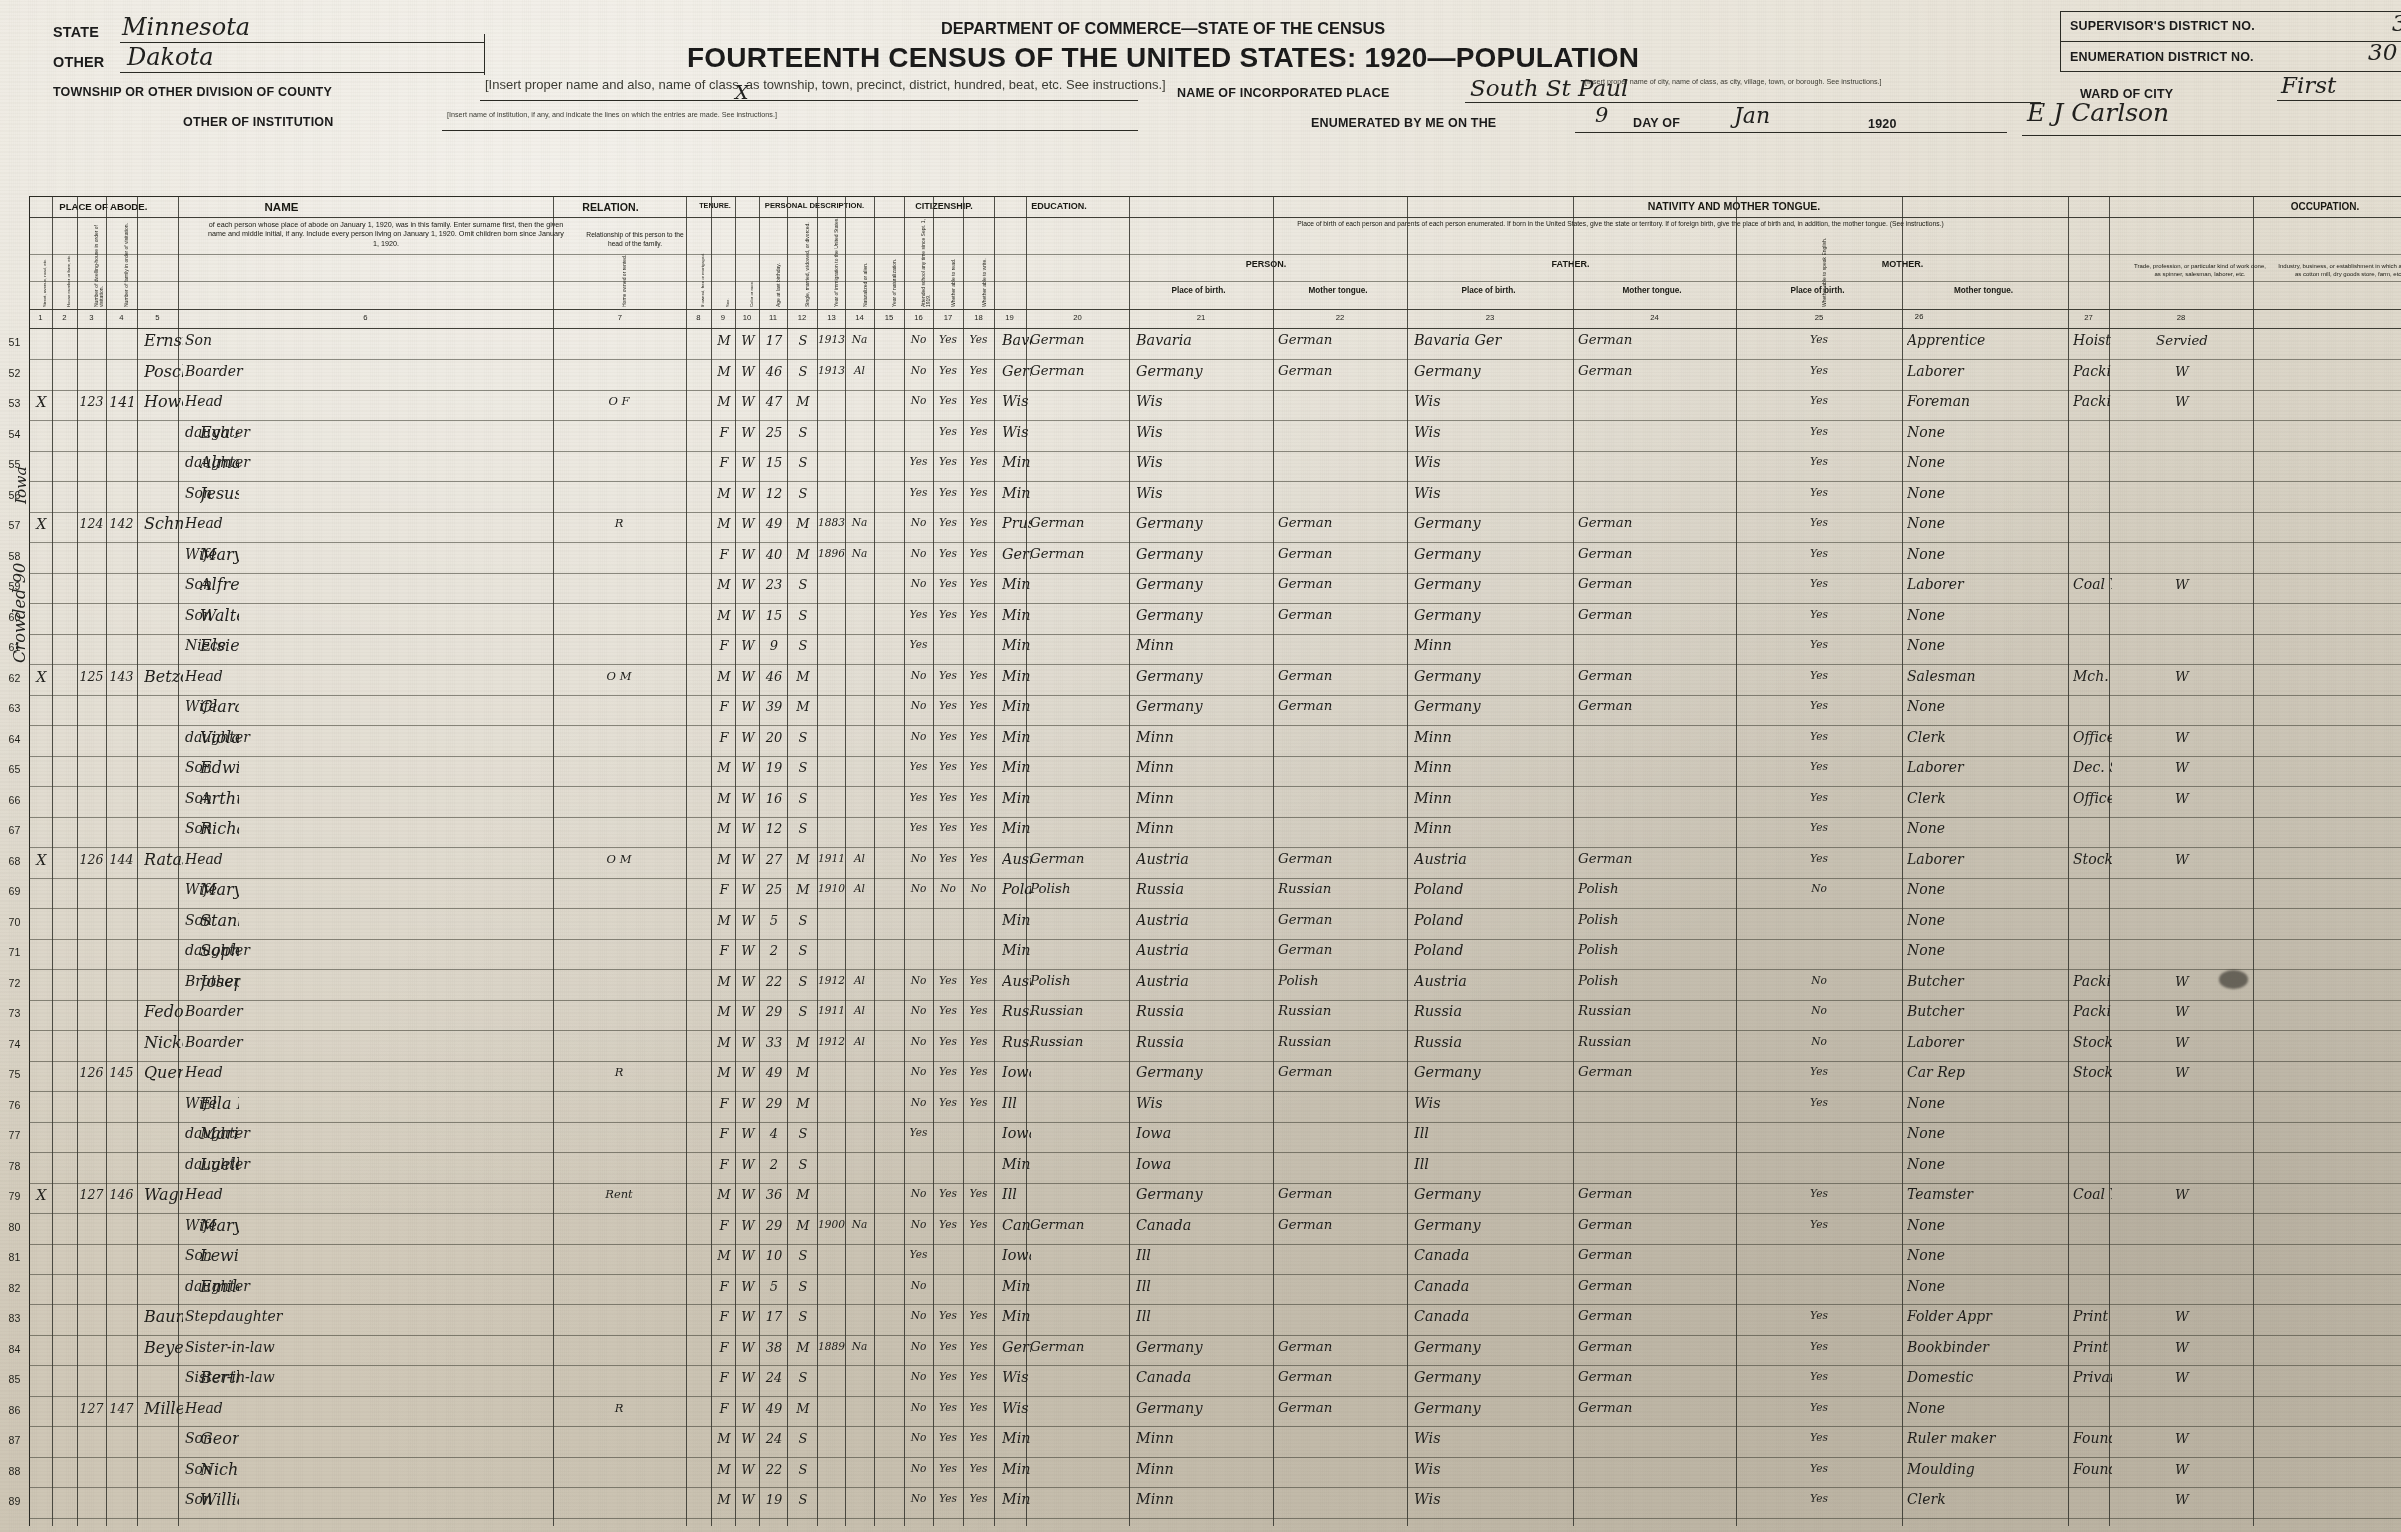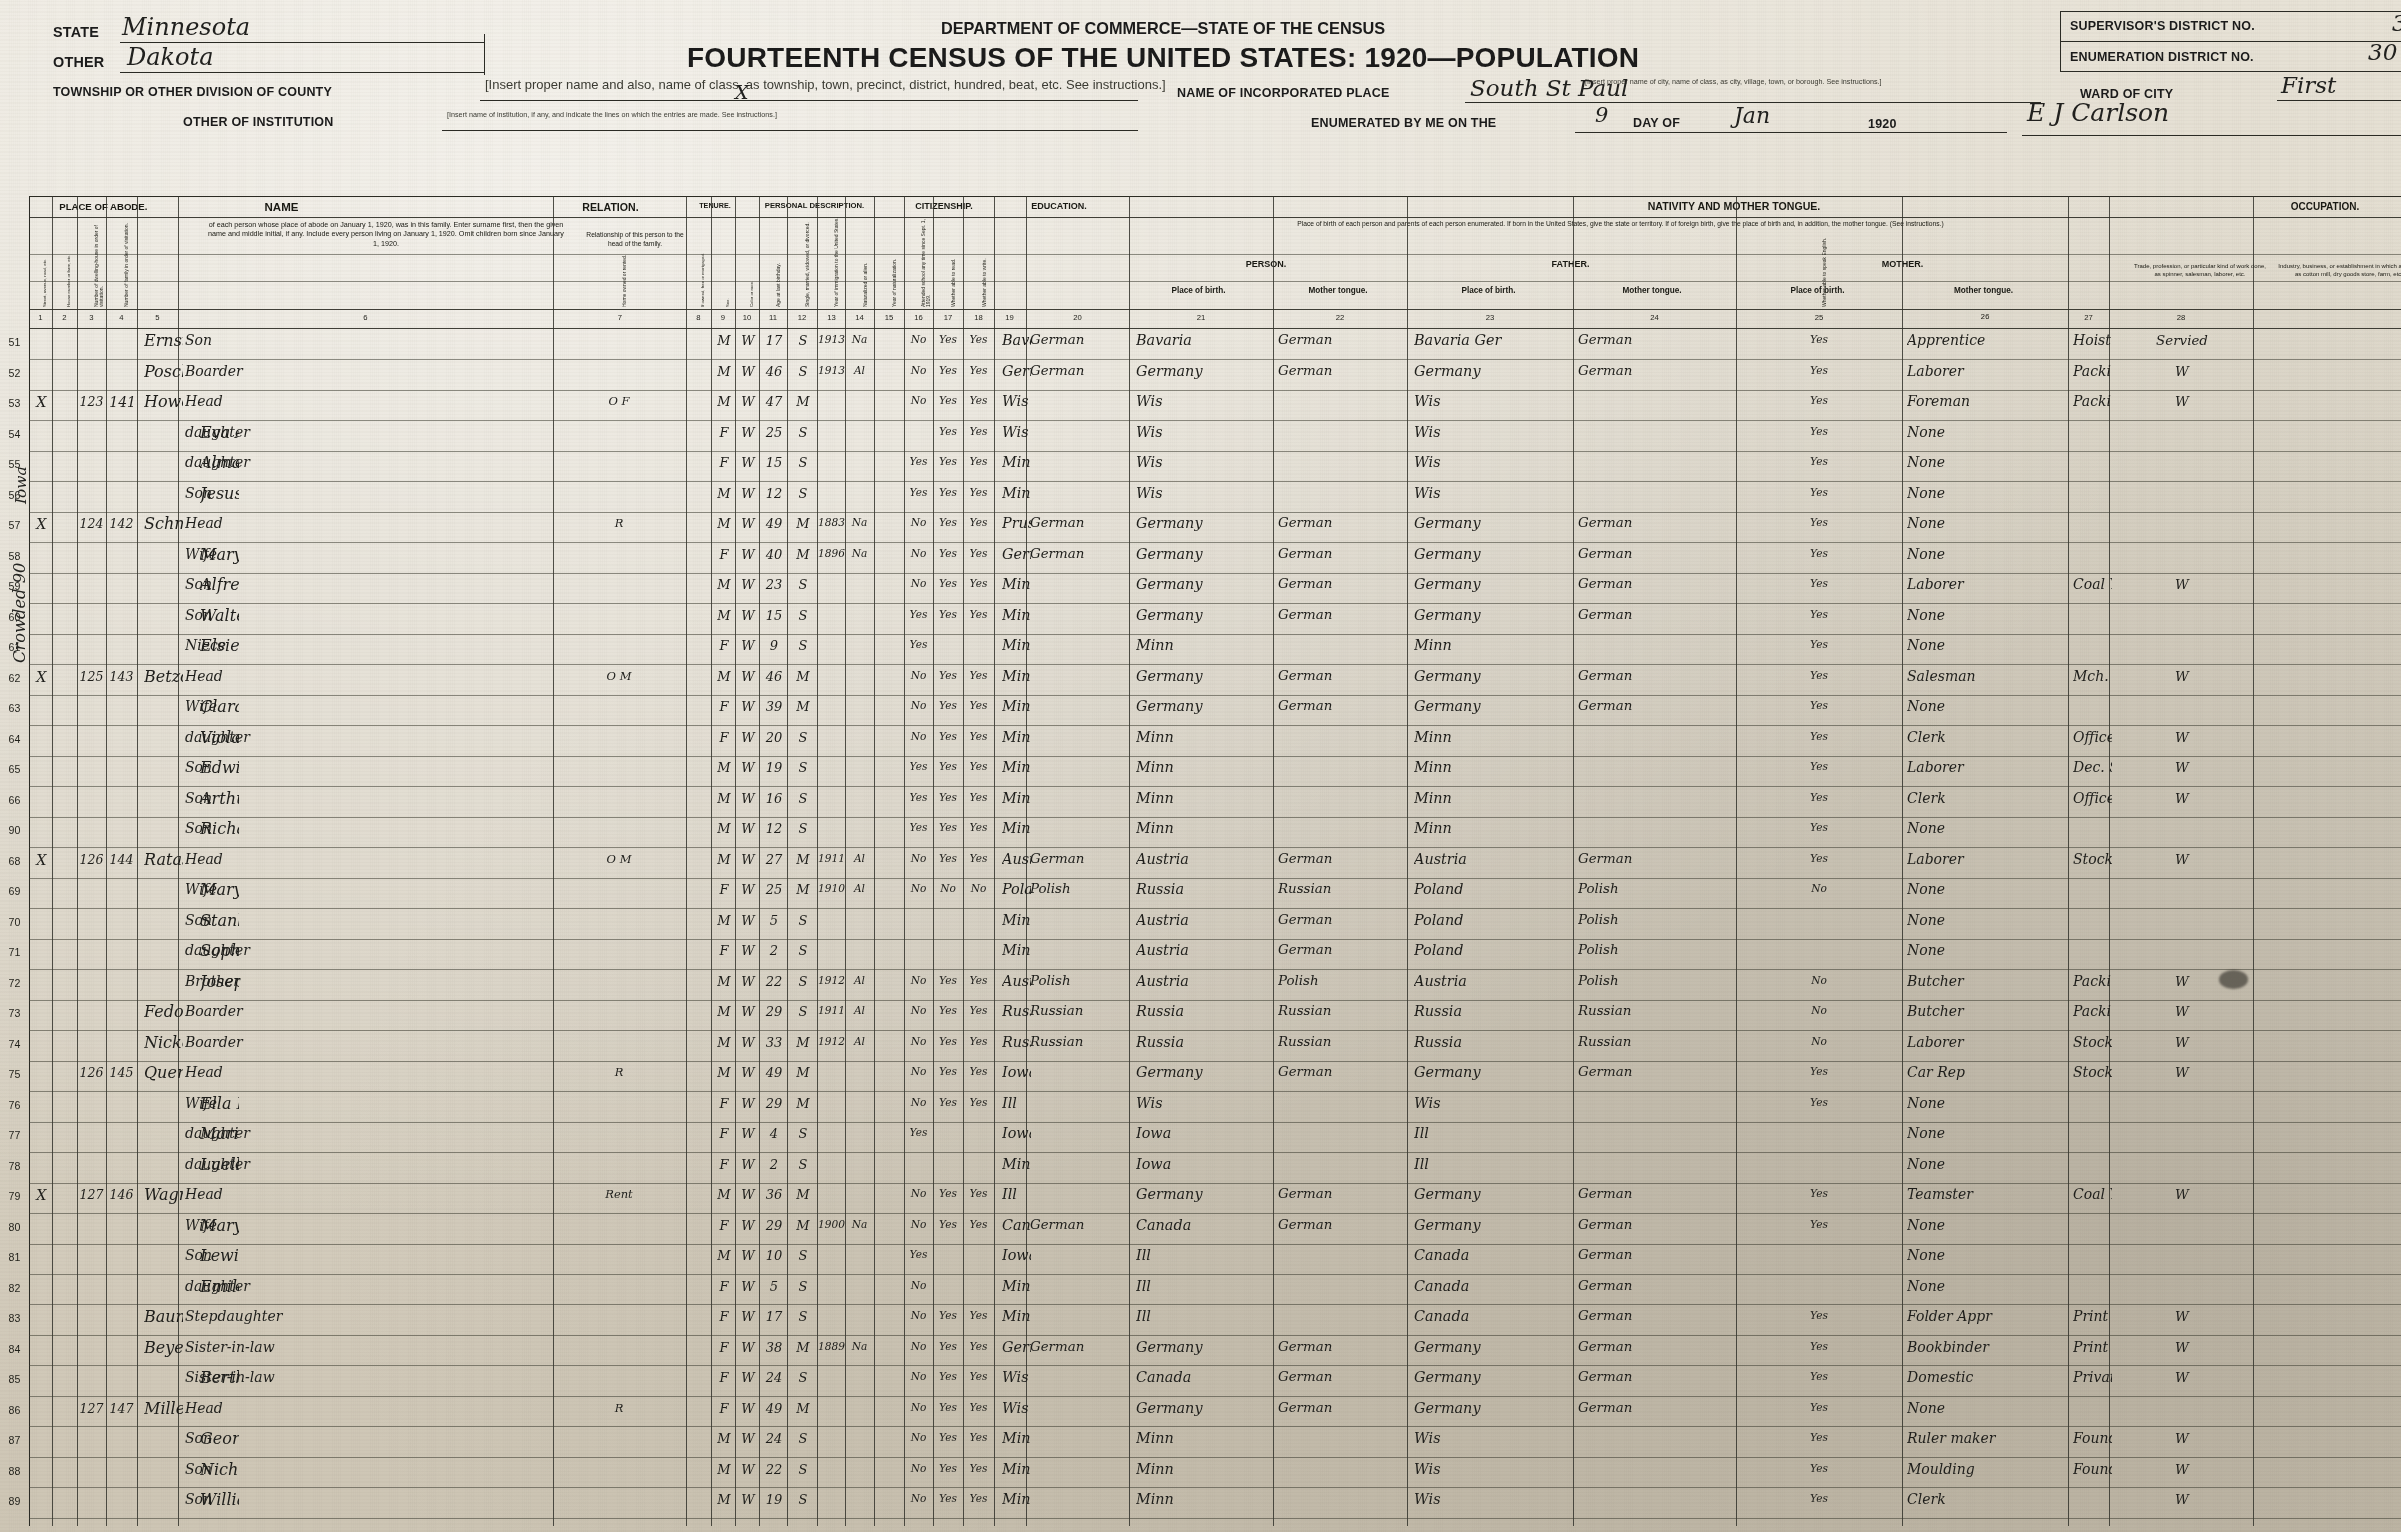--- a/index.html
+++ b/index.html
@@ -189,7 +189,7 @@
         <div class="num" style="left: 1378px; width: 166px; top: 117px;">23</div>
         <div class="num" style="left: 1544px; width: 163px; top: 117px;">24</div>
         <div class="num" style="left: 1707px; width: 166px; top: 117px;">25</div>
-        <div class="num" style="left: 1873px; width: 166px; top: 117px; font-family: Liberation Mono, monospace;">26</div>
+        <div class="num" style="left: 1807px; width: 166px; top: 117px; font-family: Liberation Mono, monospace;">26</div>
         <div class="num" style="left: 2039px; width: 41px; top: 117px;">27</div>
         <div class="num" style="left: 2080px; width: 144px; top: 117px;">28</div>
       </div>

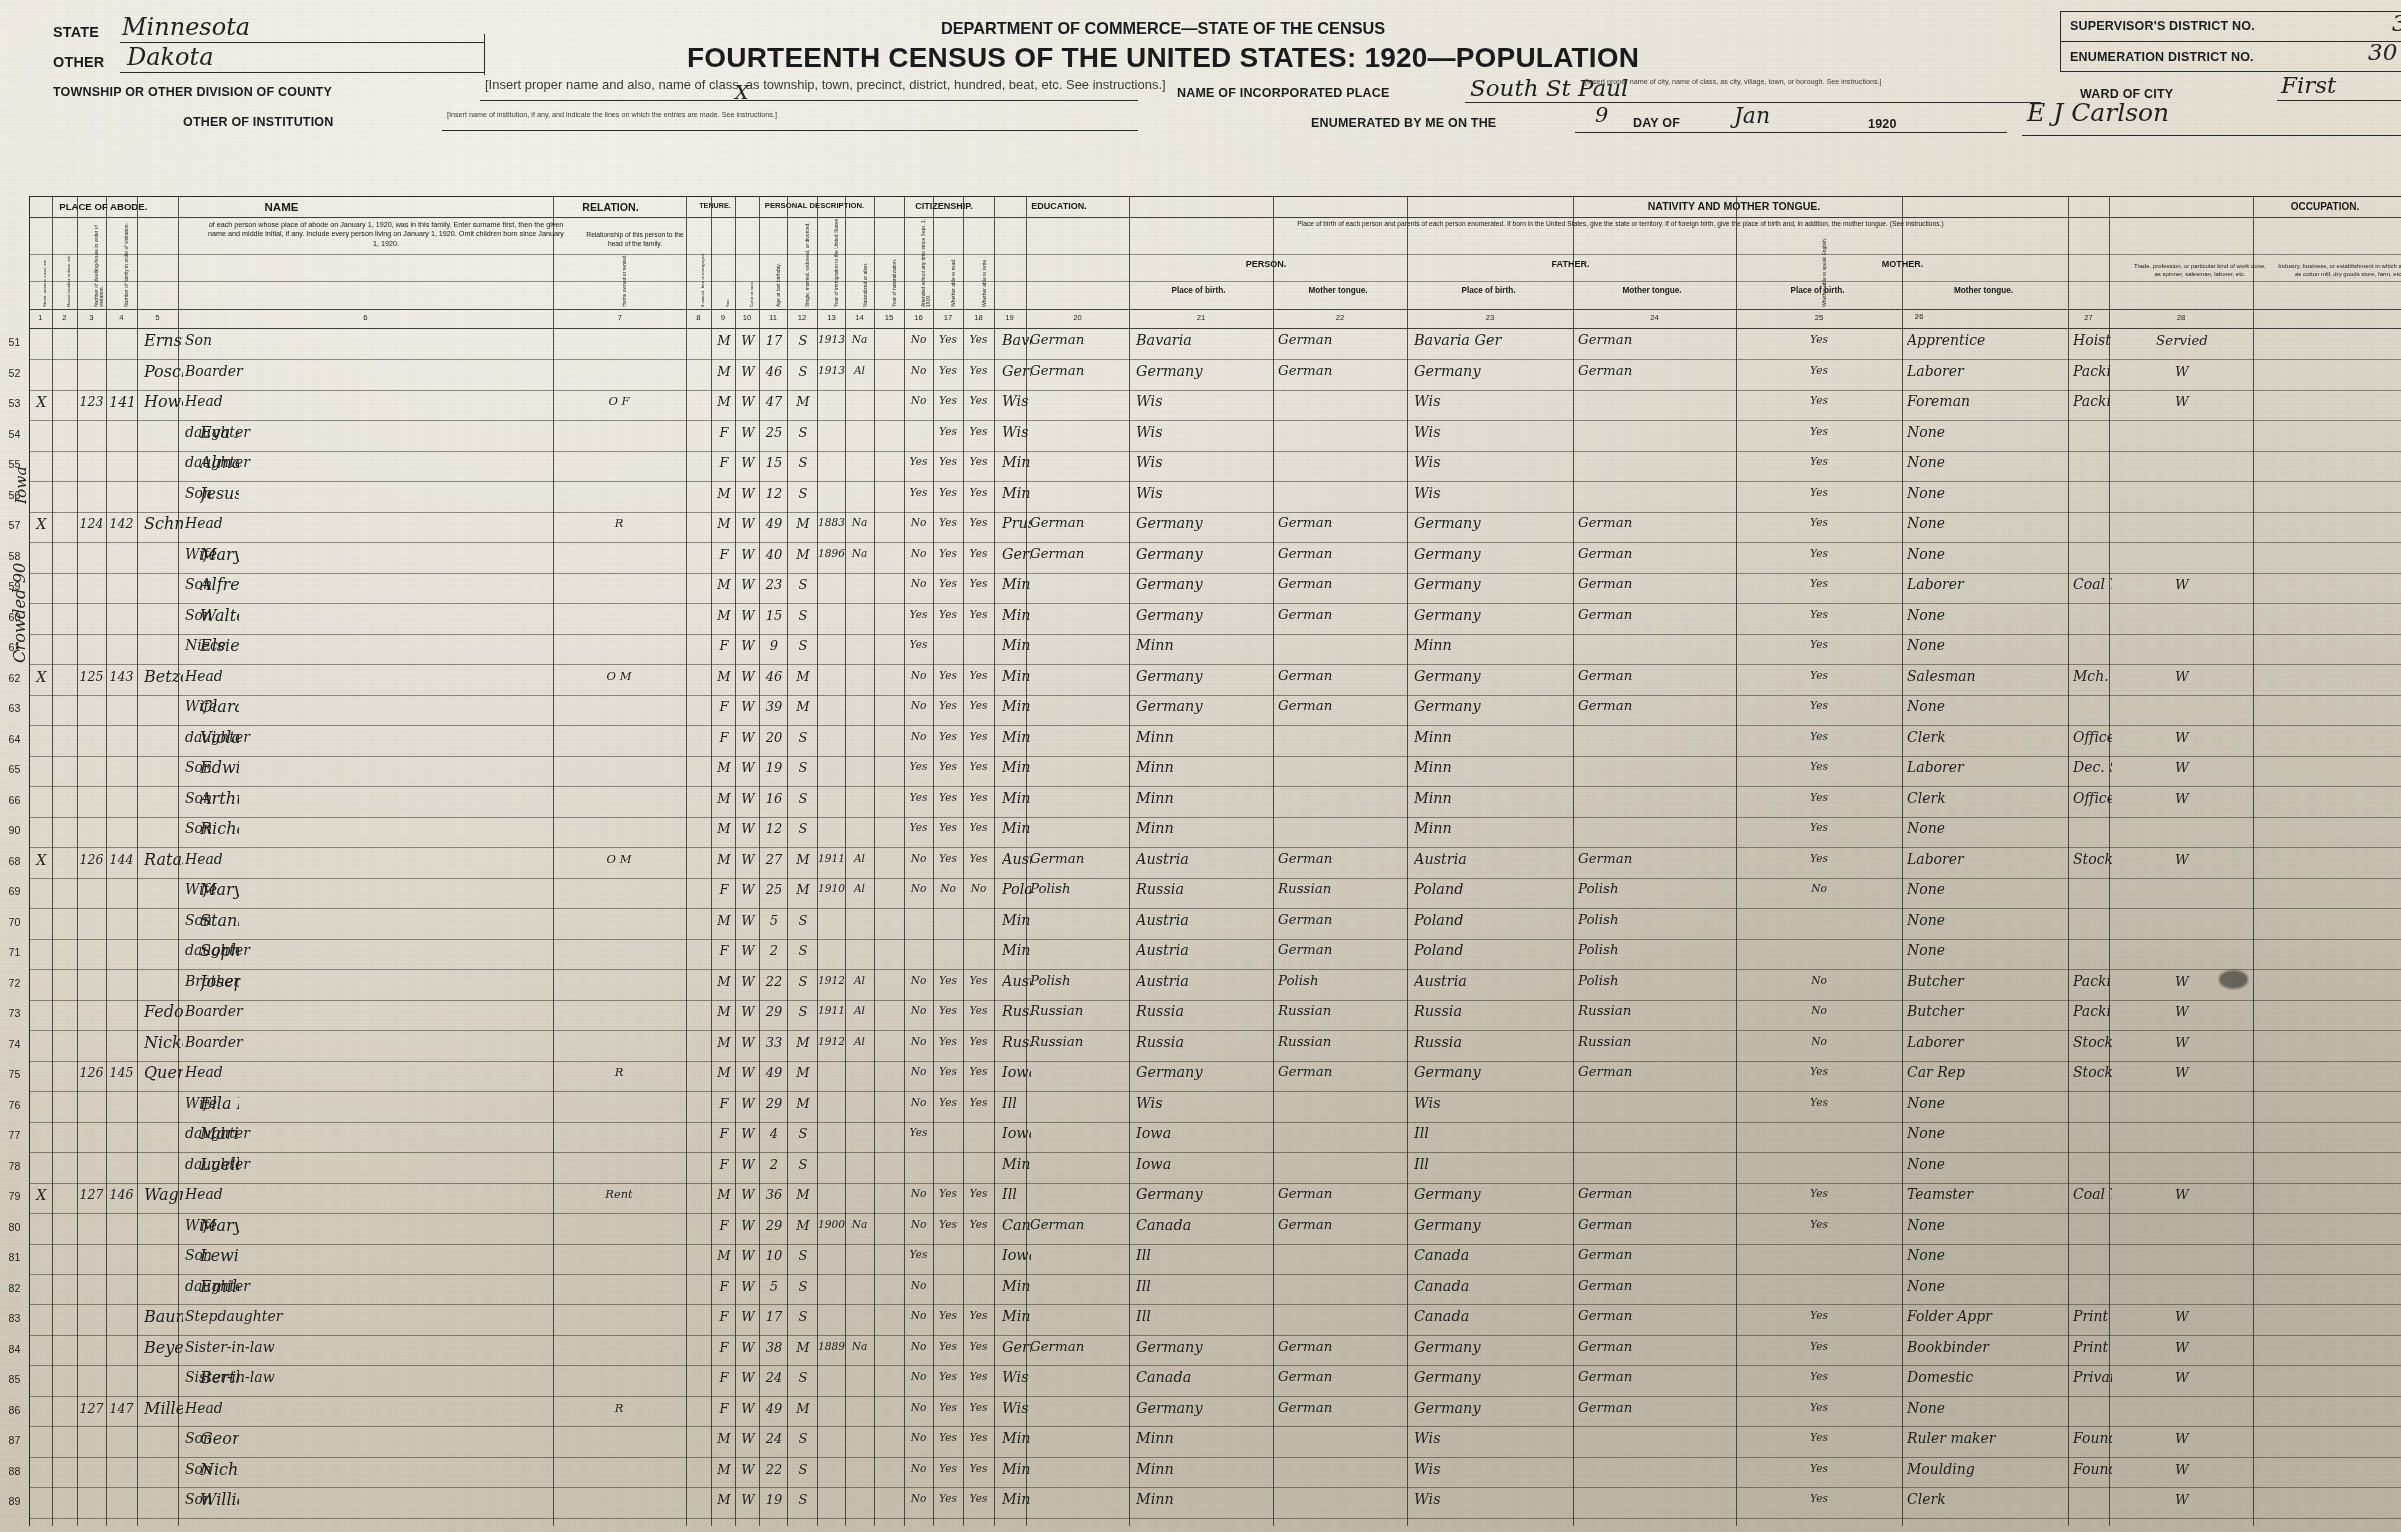--- a/index.html
+++ b/index.html
@@ -517,7 +517,7 @@
         <div class="cell" style="left: 1878px; top: 594px; width: 164px; font-size: 14px; text-align: left; overflow: hidden;">Clerk</div>
         <div class="cell" style="left: 2044px; top: 594px; width: 39px; font-size: 14px; text-align: left; overflow: hidden;">Office</div>
         <div class="cell" style="left: 2082px; top: 595px; width: 142px; font-size: 13.4px; text-align: center; overflow: hidden;">W</div>
-        <div class="num" style="left: -28px; width: 27px; top: 628px; font-size: 10.6px;">90</div>
+        <div class="num" style="left: -28px; width: 27px; top: 628px; font-size: 10.6px;">67</div>
         <div class="cell" style="left: 171px; top: 623px; width: 39px; font-size: 16px; text-align: left; overflow: hidden;">Richard L.</div>
         <div class="cell" style="left: 156px; top: 624px; width: 373px; font-size: 14px; text-align: left; overflow: hidden;">Son</div>
         <div class="cell" style="left: 684px; top: 625px; width: 22px; font-size: 13px; text-align: center; overflow: hidden;">M</div>

